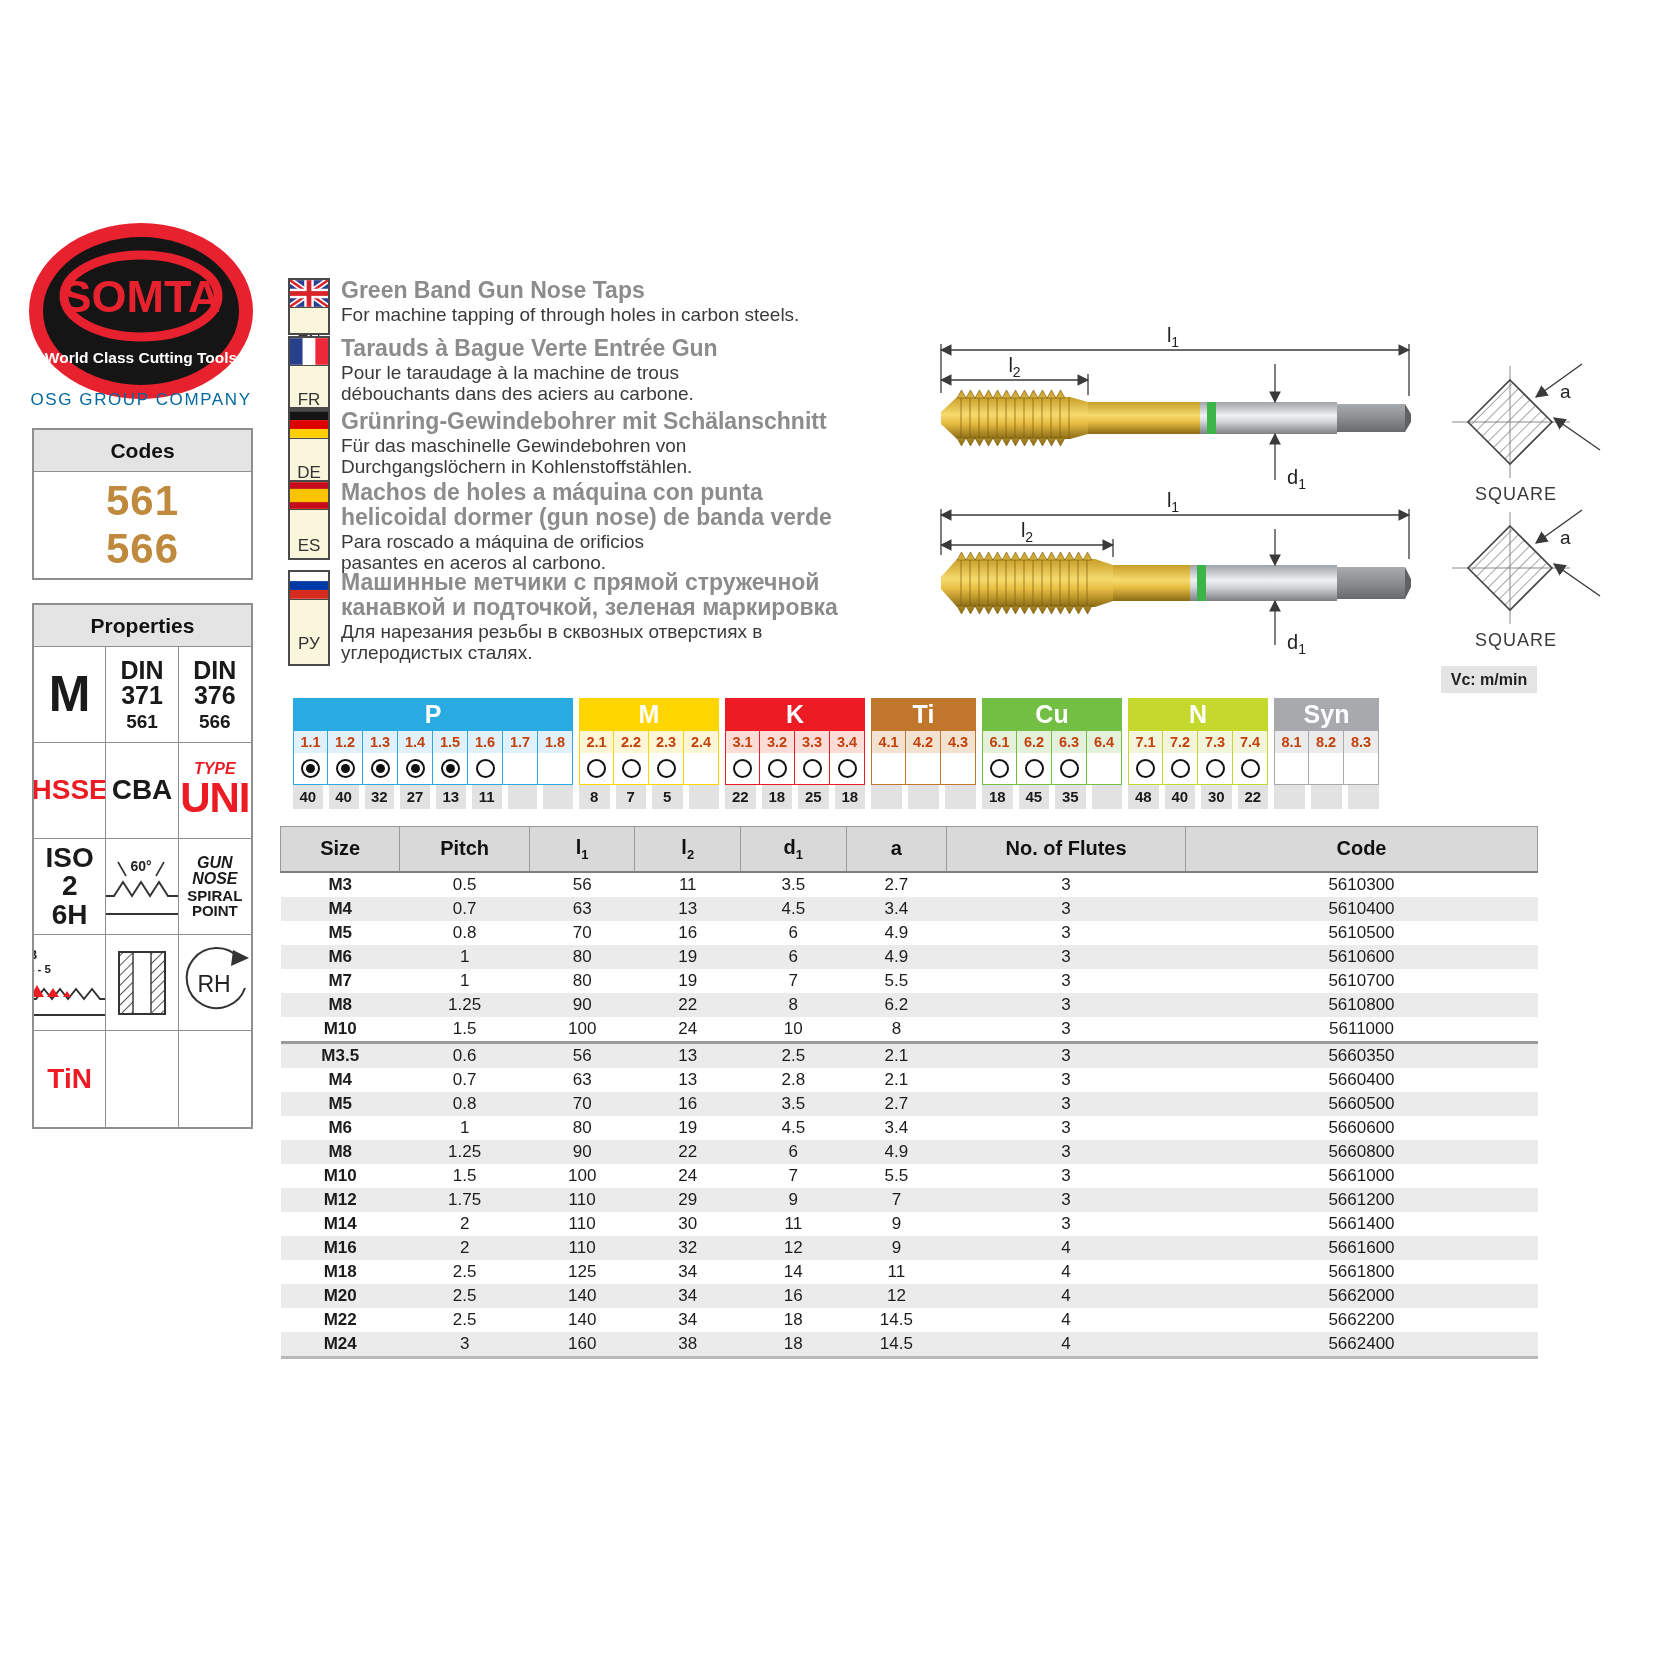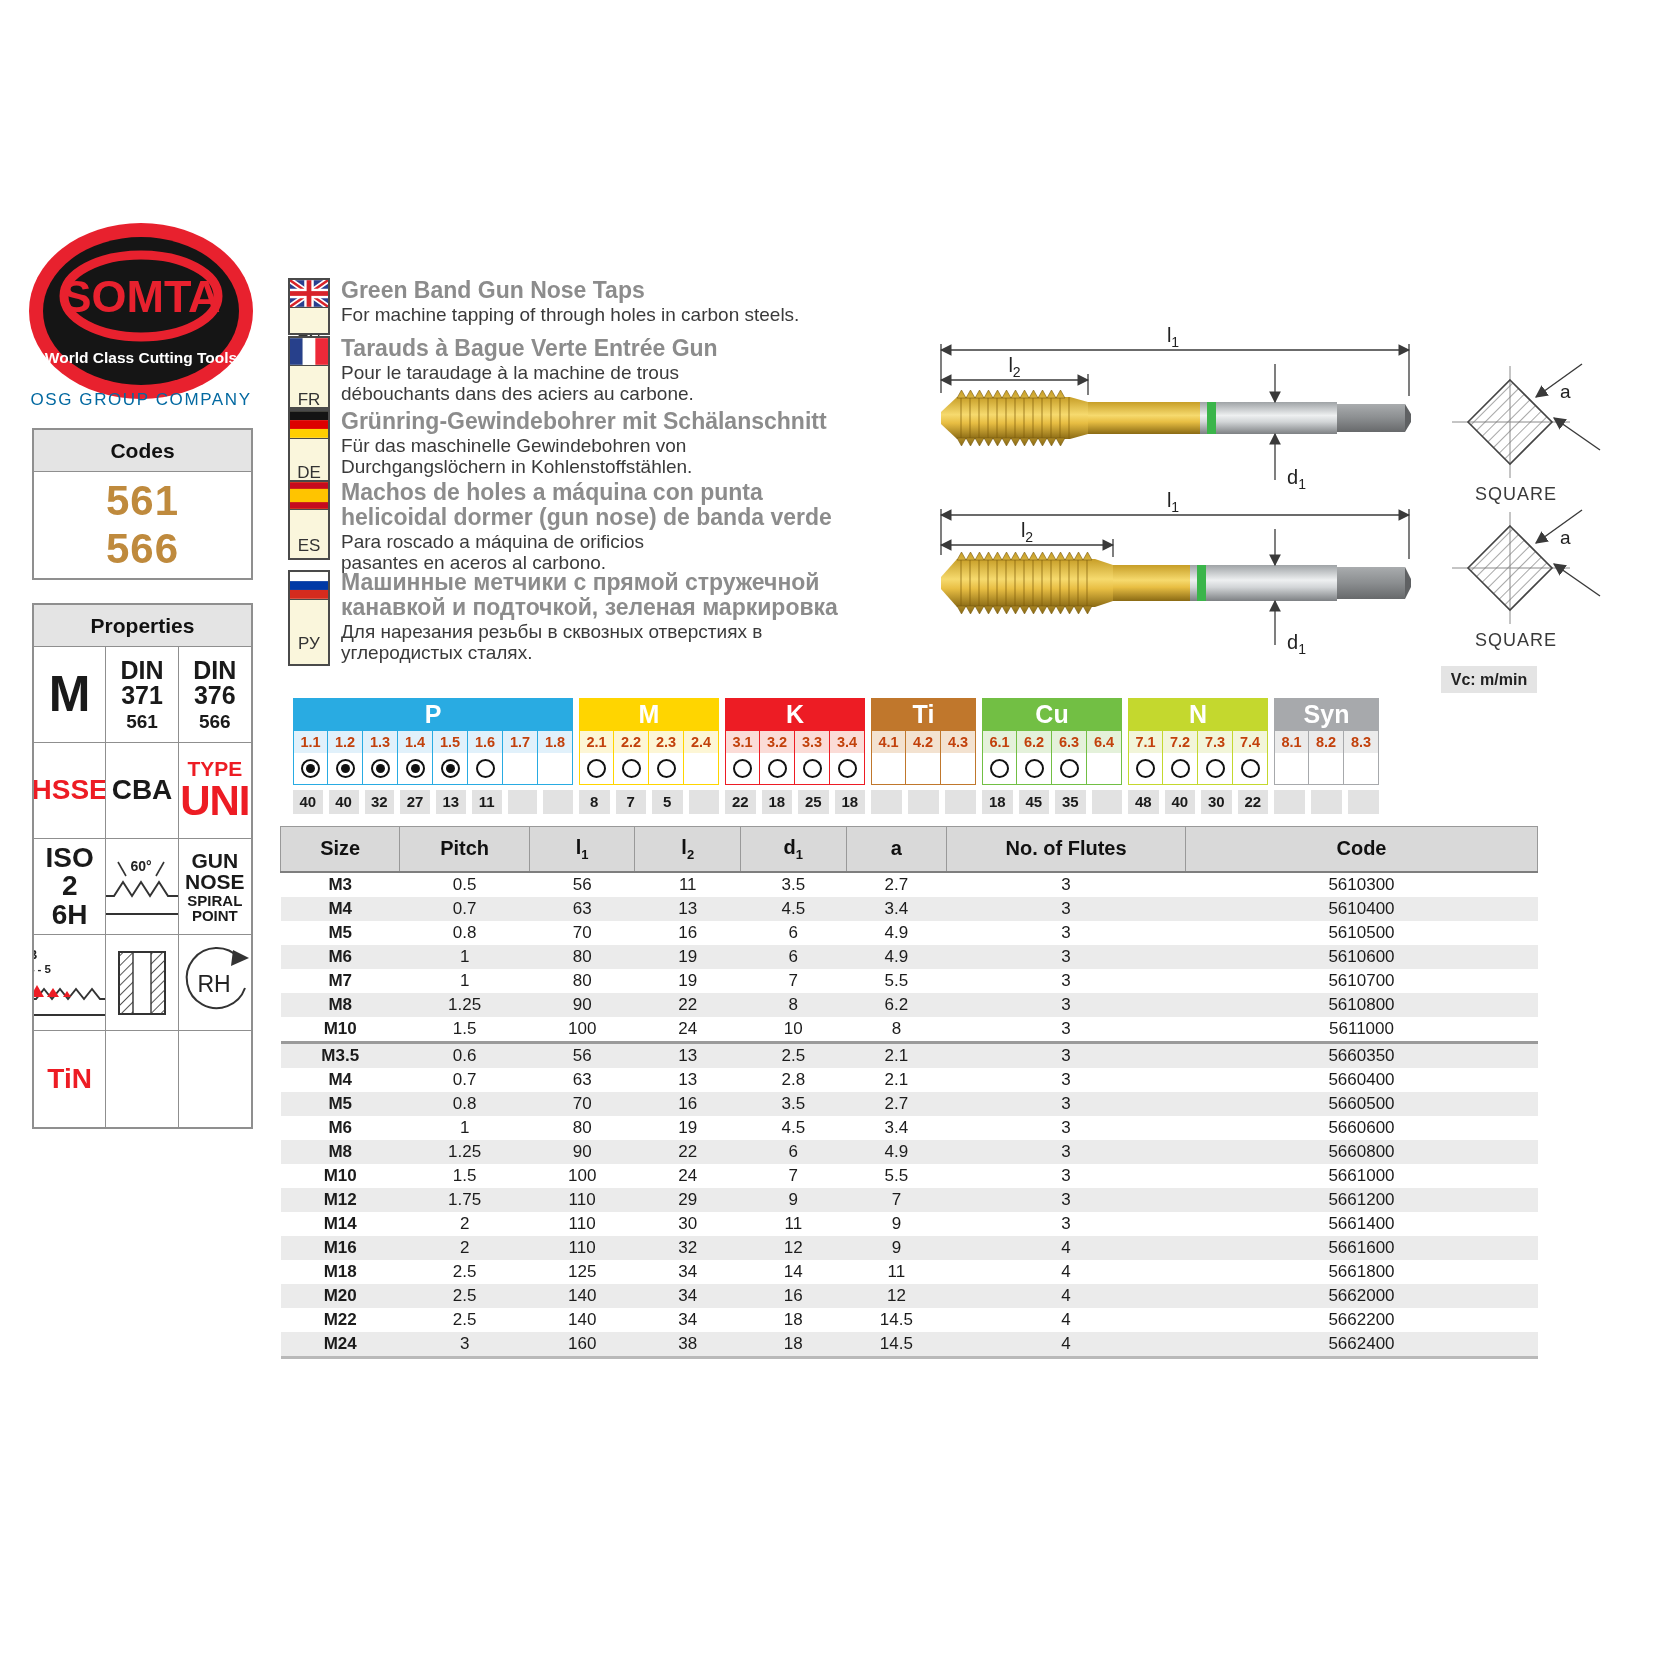--- a/index.html
+++ b/index.html
@@ -25,7 +25,7 @@
   .pl.b{font-size:25px;font-weight:800;}
   .pl.s{font-size:19px;font-weight:600;margin-top:3px;}
   .pl.lg{font-size:28px;font-weight:800;}
-  .pl.md{font-size:21px;font-weight:800;}
+  .pl.md{font-size:16px;font-weight:800;font-style:italic;}
   .pl.sm{font-size:15px;font-weight:800;}
   .pl.xl2{font-size:42px;font-weight:900;letter-spacing:-1px;}
   .pl.red{color:#ed1c24;}

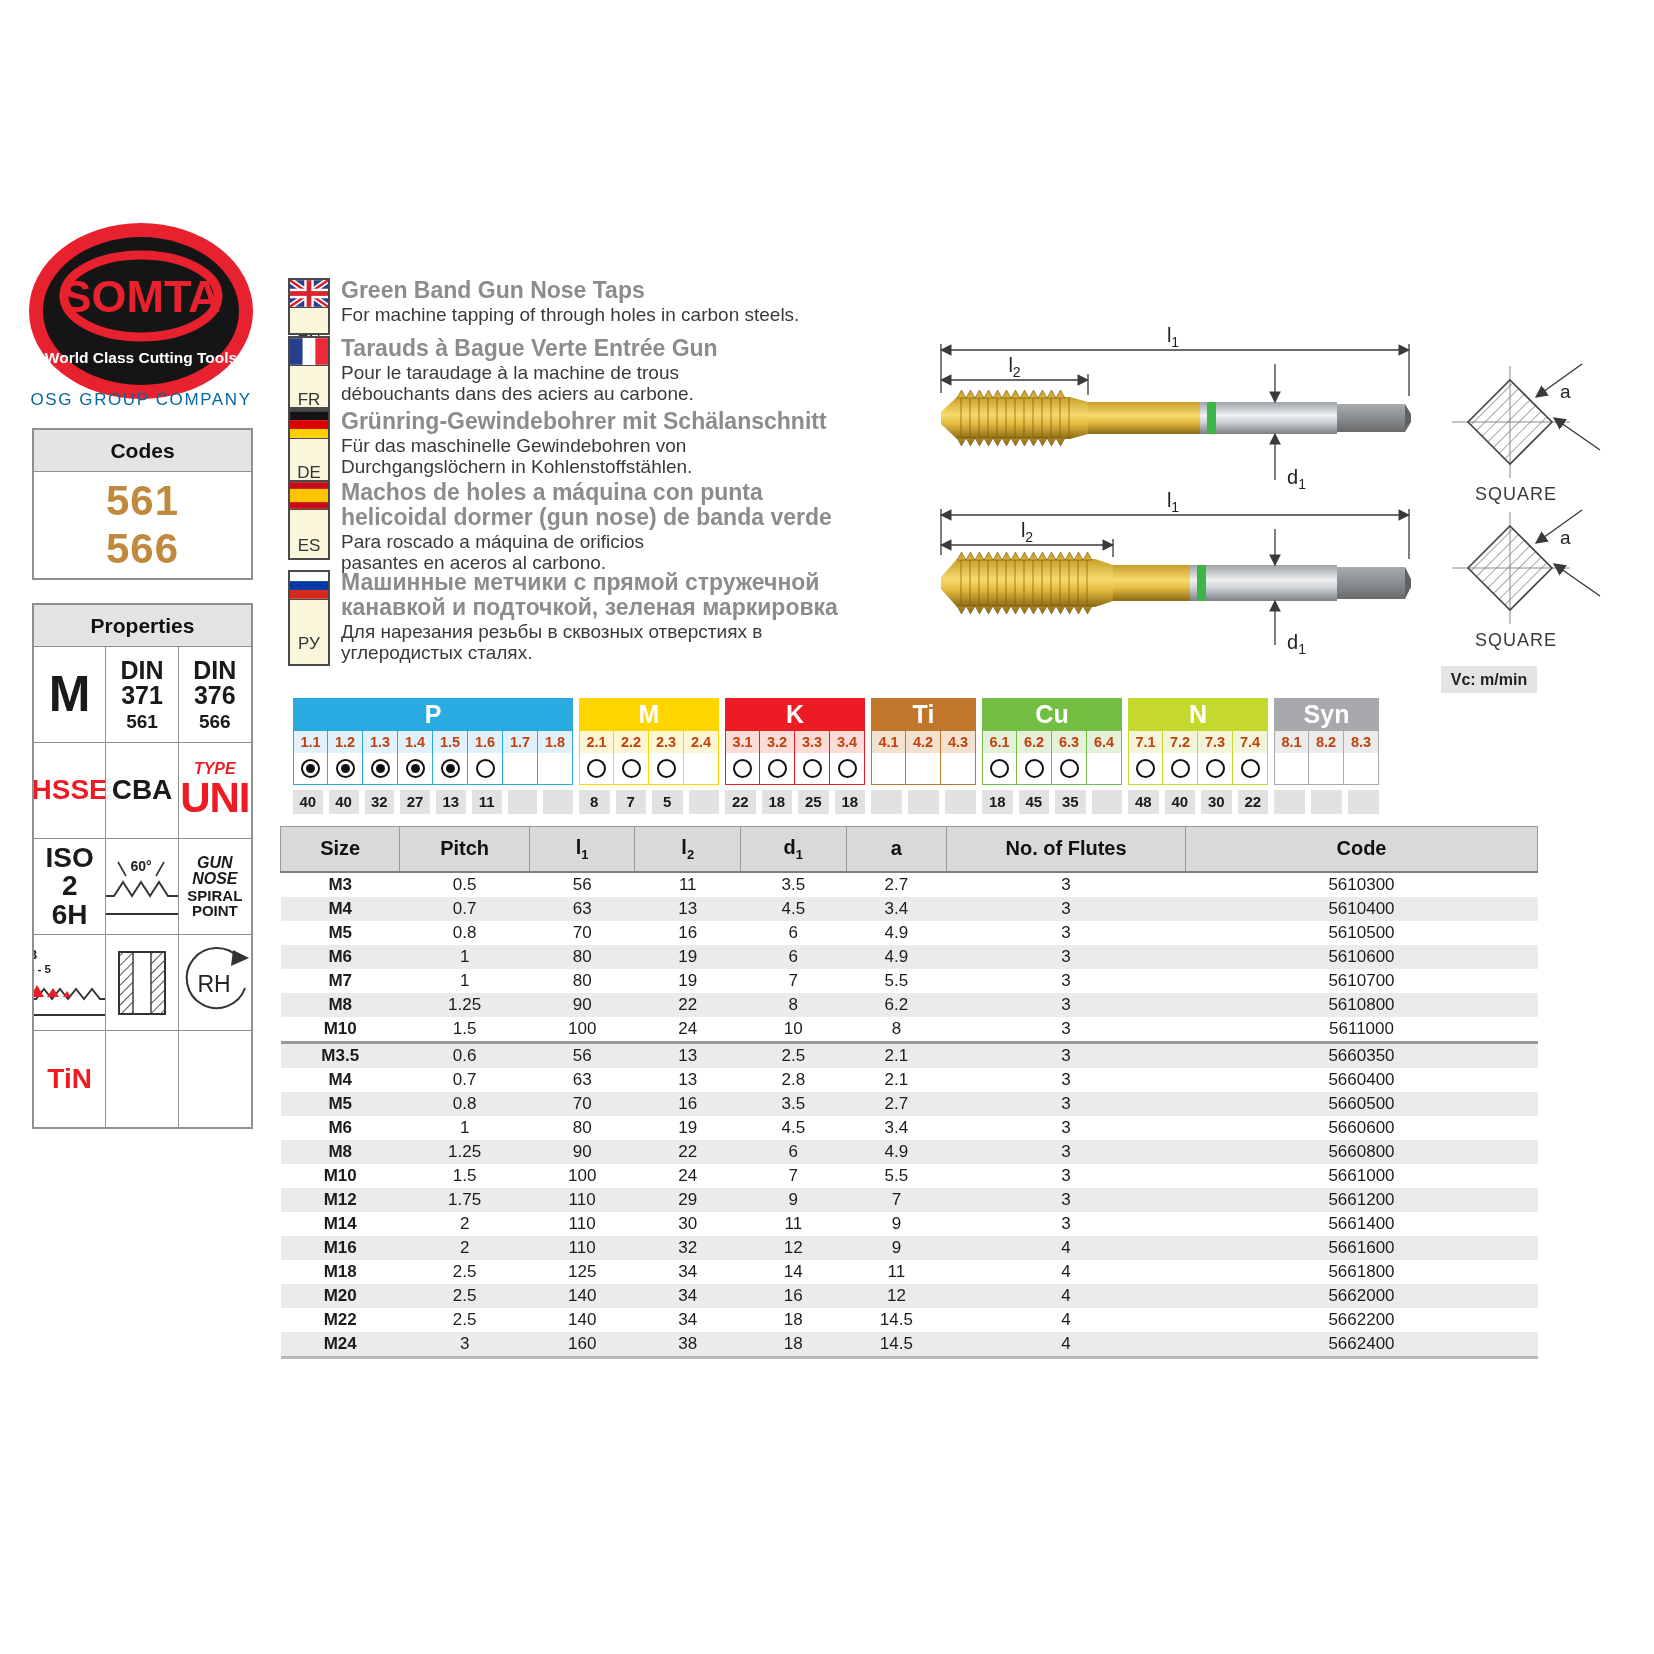--- a/index.html
+++ b/index.html
@@ -61,7 +61,7 @@
   .bradio{height:31px;background:#fff;display:flex;align-items:center;justify-content:center;}
   .radio{width:19px;height:19px;border:2px solid #111;border-radius:50%;position:relative;background:#fff;}
   .radio.filled::after{content:"";position:absolute;left:3px;top:3px;right:3px;bottom:3px;background:#111;border-radius:50%;}
-  .bvals{display:flex;gap:6px;margin-top:5px;}
+  .bvals{display:flex;gap:6px;}
   .bval{flex:1;height:24px;background:#e2e2e2;font-size:15px;font-weight:800;text-align:center;line-height:24px;color:#1a1a1a;}
 
   

